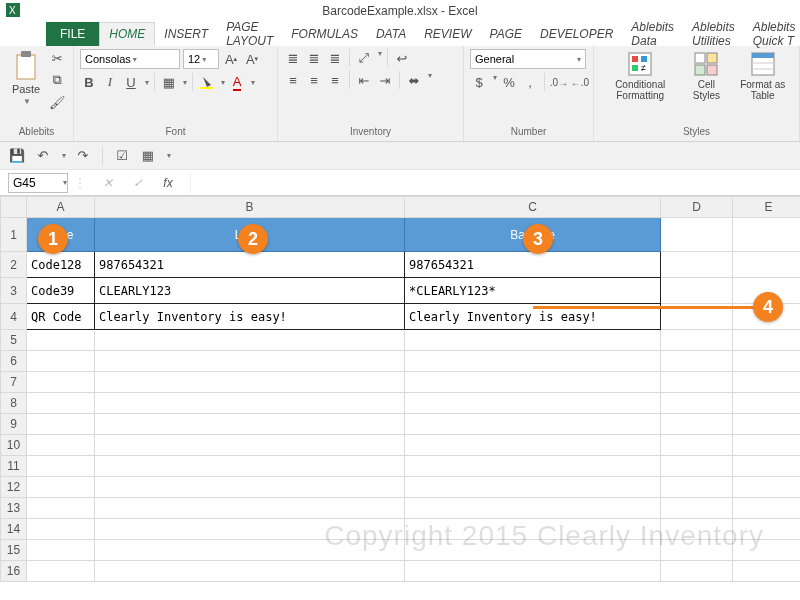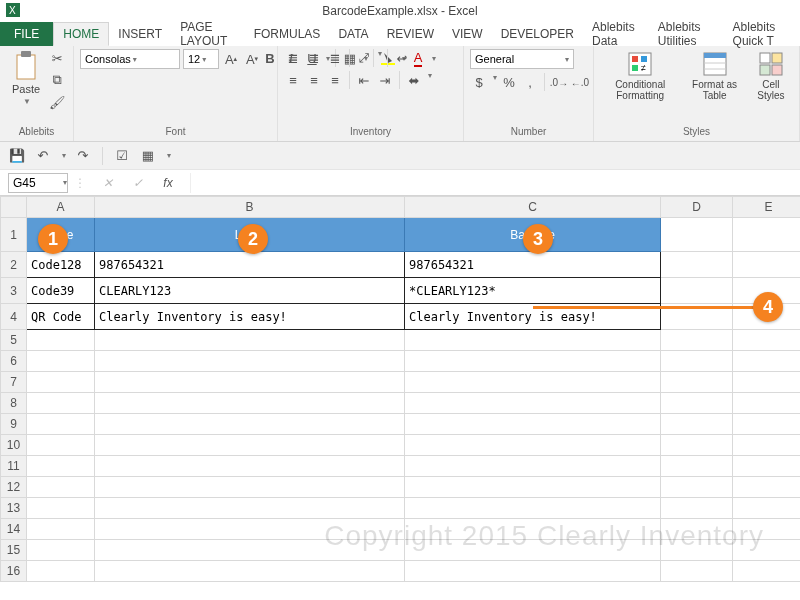--- a/index.html
+++ b/index.html
@@ -11,7 +11,7 @@
 .title-text { font-size: 12px; color: #444; }
 
 
-.ribbon-tabs { height: 24px; display: flex; align-items: flex-start; background: #fff; }
+.ribbon-tabs { height: 24px; display: flex; align-items: flex-start; background: #fff; padding-left: 46px; }
 .file-tab { background: #217346; color: #fff; font-size: 12px; padding: 5px 14px; height: 24px; display: flex; align-items: center; }
 .rtab { font-size: 12px; color: #444; padding: 5px 9px; cursor: pointer; height: 24px; display: flex; align-items: center; }
 .rtab.active { border: 1px solid #d4d4d4; border-bottom: 1px solid #f1f1f1; color: #217346; background: #f1f1f1; }

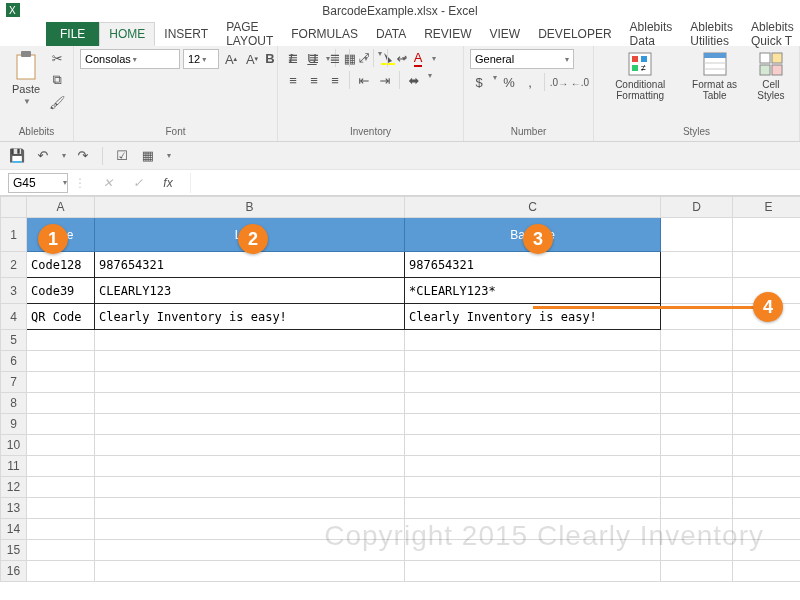--- a/index.html
+++ b/index.html
@@ -13,7 +13,7 @@
 
 .ribbon-tabs { height: 24px; display: flex; align-items: flex-start; background: #fff; padding-left: 46px; }
 .file-tab { background: #217346; color: #fff; font-size: 12px; padding: 5px 14px; height: 24px; display: flex; align-items: center; }
-.rtab { font-size: 12px; color: #444; padding: 5px 9px; cursor: pointer; height: 24px; display: flex; align-items: center; }
+.rtab { font-size: 12px; color: #444; padding: 5px 9px; cursor: pointer; height: 24px; display: flex; align-items: center; font-style: italic; }
 .rtab.active { border: 1px solid #d4d4d4; border-bottom: 1px solid #f1f1f1; color: #217346; background: #f1f1f1; }
 
 

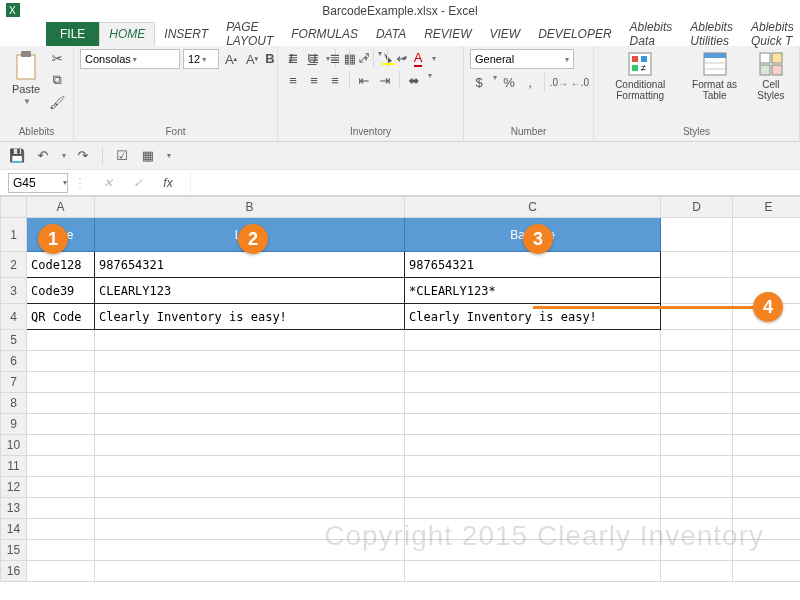--- a/index.html
+++ b/index.html
@@ -100,7 +100,7 @@
   <div class="rtab">FORMULAS</div>
   <div class="rtab">DATA</div>
   <div class="rtab">REVIEW</div>
-  <div class="rtab">VIEW</div>
+  <div class="rtab">PAGE</div>
   <div class="rtab">DEVELOPER</div>
   <div class="rtab">Ablebits Data</div>
   <div class="rtab">Ablebits Utilities</div>

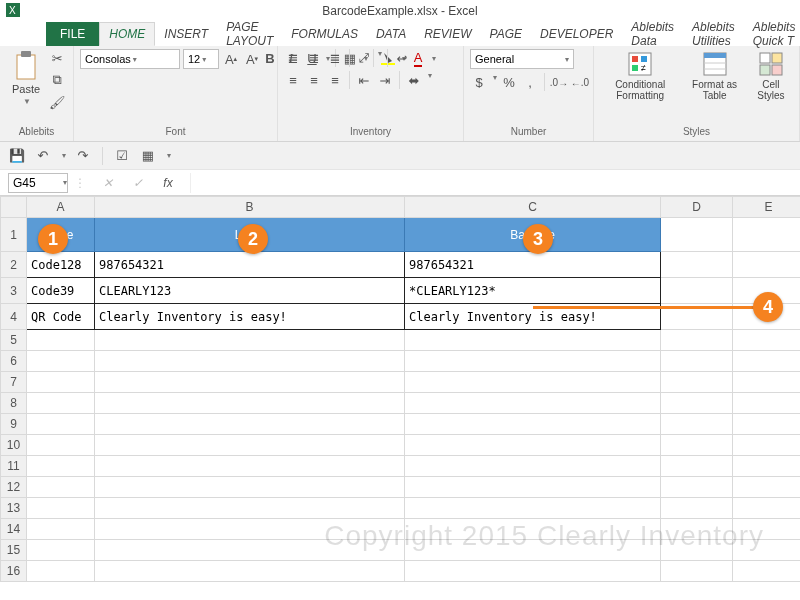--- a/index.html
+++ b/index.html
@@ -129,7 +129,7 @@
   </div>
 
   <div class="ribbon-group" style="width:204px">
-    <div class="group-content" style="flex-direction:row">
+    <div class="group-content" style="flex-direction:column">
       <div class="font-row">
         <div class="combo font-name">
             <span>Consolas</span>

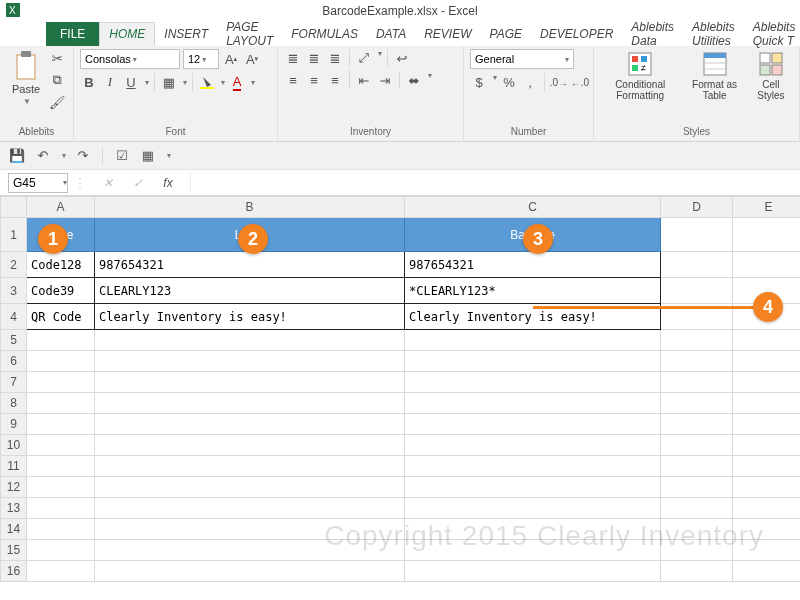--- a/index.html
+++ b/index.html
@@ -196,7 +196,7 @@
 
   <div class="ribbon-group" style="width:130px">
     <div class="group-content" style="flex-direction:column">
-      <div class="combo" style="width:104px">
+      <div class="combo" style="width:116px">
           <span>General</span>
           <span class="chev" style="margin-left:auto">▾</span>
         </div>

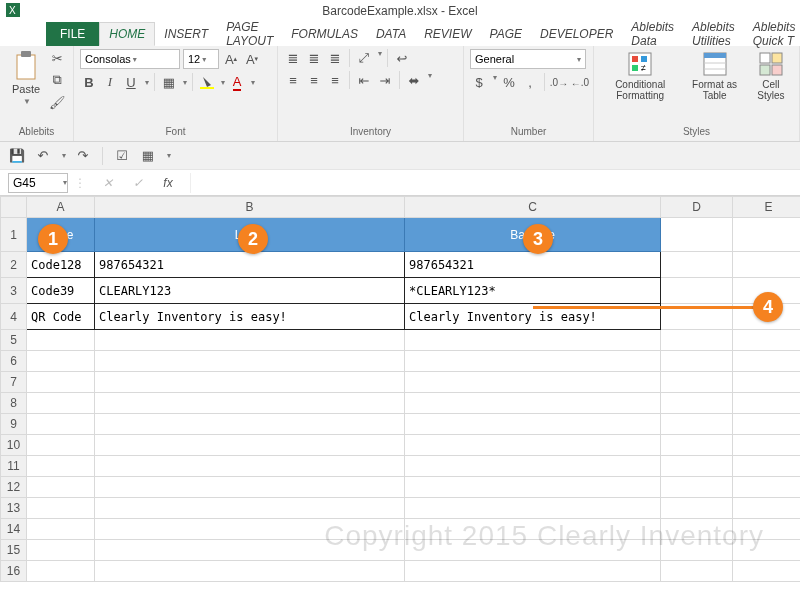--- a/index.html
+++ b/index.html
@@ -227,21 +227,21 @@
       </div>
       <div class="big-btn">
         <svg width="26" height="26">
+            <rect x="2" y="2" width="10" height="10" fill="#fff" stroke="#888"></rect>
+            <rect x="14" y="2" width="10" height="10" fill="#fce4a0" stroke="#888"></rect>
+            <rect x="2" y="14" width="10" height="10" fill="#d5e8d4" stroke="#888"></rect>
+            <rect x="14" y="14" width="10" height="10" fill="#f8cecc" stroke="#888"></rect>
+          </svg>
+        <span class="lbl" style="font-size:10px;line-height:11px;text-align:center">Cell Styles</span>
+      </div>
+      <div class="big-btn">
+        <svg width="26" height="26">
             <rect x="2" y="2" width="22" height="22" fill="#fff" stroke="#888"></rect>
             <rect x="2" y="2" width="22" height="5" fill="#5b9bd5"></rect>
             <line x1="2" y1="12" x2="24" y2="12" stroke="#ccc"></line>
             <line x1="2" y1="18" x2="24" y2="18" stroke="#ccc"></line>
           </svg>
         <span class="lbl" style="font-size:10px;line-height:11px;text-align:center">Format as Table</span>
-      </div>
-      <div class="big-btn">
-        <svg width="26" height="26">
-            <rect x="2" y="2" width="10" height="10" fill="#fff" stroke="#888"></rect>
-            <rect x="14" y="2" width="10" height="10" fill="#fce4a0" stroke="#888"></rect>
-            <rect x="2" y="14" width="10" height="10" fill="#d5e8d4" stroke="#888"></rect>
-            <rect x="14" y="14" width="10" height="10" fill="#f8cecc" stroke="#888"></rect>
-          </svg>
-        <span class="lbl" style="font-size:10px;line-height:11px;text-align:center">Cell Styles</span>
       </div>
     </div>
     <div class="group-label">Styles</div>

